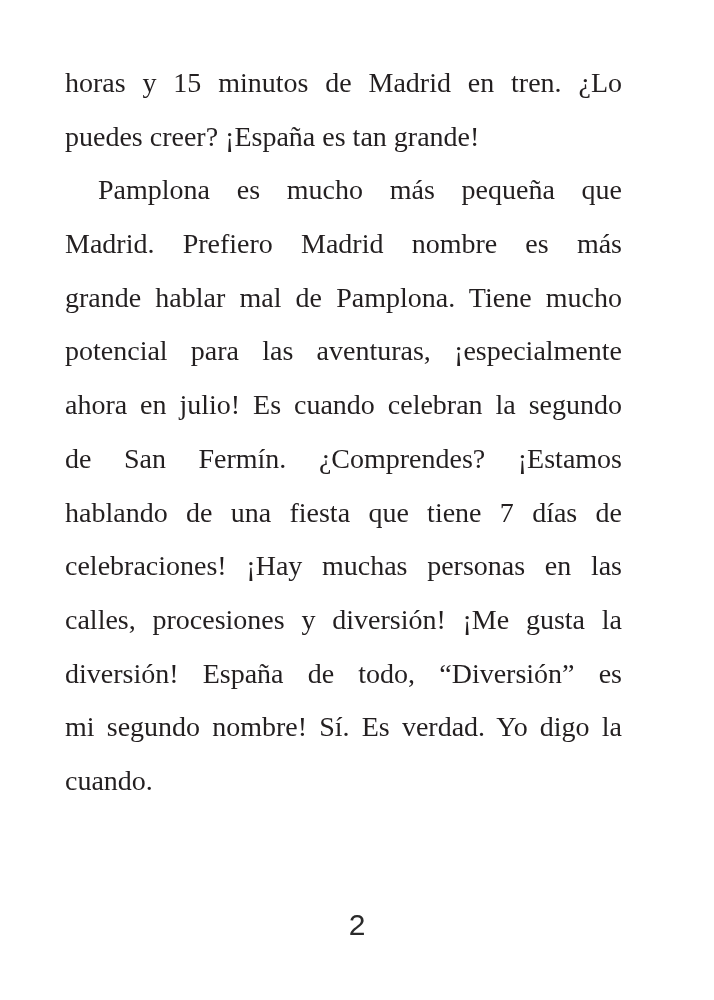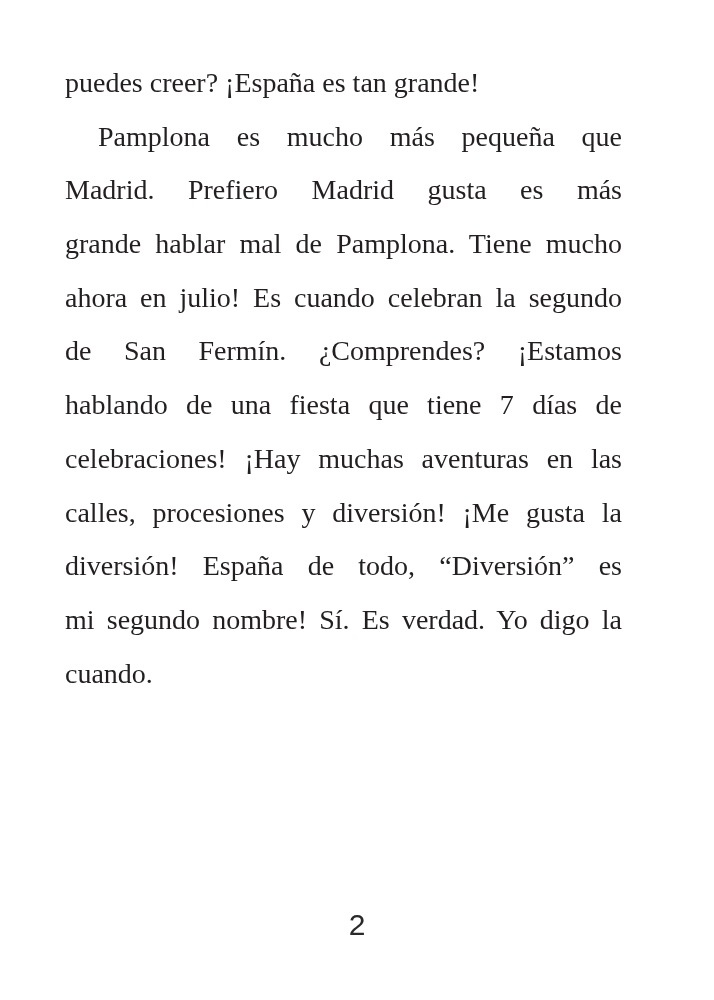--- a/index.html
+++ b/index.html
@@ -50,6 +50,7 @@
 
 <div class="page">
   <div class="text-block" id="text-block">
+      <div class="line justify">horas y 15 minutos de Madrid en tren. ¿Lo</div>
       <div class="line">puedes creer? ¡España es tan grande!</div>
       <div class="line justify indent">Pamplona es mucho más pequeña que</div>
       <div class="line justify">Madrid. Prefiero Madrid gusta es más</div>

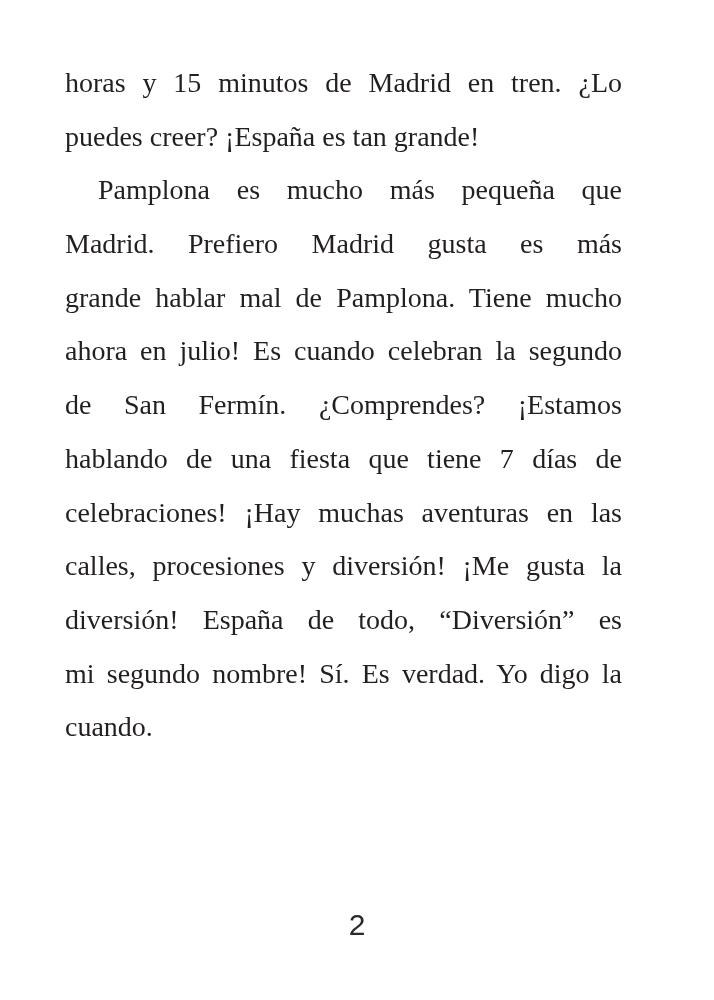--- a/index.html
+++ b/index.html
@@ -53,7 +53,7 @@
       <div class="line justify">horas y 15 minutos de Madrid en tren. ¿Lo</div>
       <div class="line">puedes creer? ¡España es tan grande!</div>
       <div class="line justify indent">Pamplona es mucho más pequeña que</div>
-      <div class="line justify">Madrid. Prefiero Madrid gusta es más</div>
+      <div class="line justify">Madrid. Prefiero Madrid nombre es más</div>
       <div class="line justify">grande hablar mal de Pamplona. Tiene mucho</div>
       <div class="line justify">ahora en julio! Es cuando celebran la segundo</div>
       <div class="line justify">de San Fermín. ¿Comprendes? ¡Estamos</div>

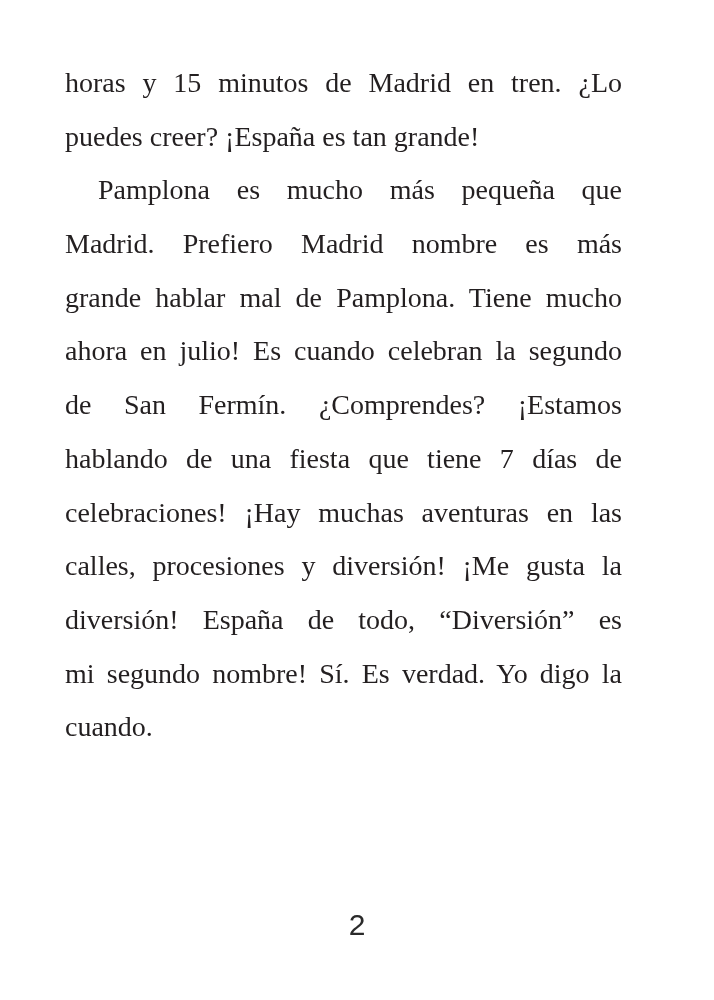--- a/index.html
+++ b/index.html
@@ -55,6 +55,7 @@
       <div class="line justify indent">Pamplona es mucho más pequeña que</div>
       <div class="line justify">Madrid. Prefiero Madrid nombre es más</div>
       <div class="line justify">grande hablar mal de Pamplona. Tiene mucho</div>
+      <div class="line justify">potencial para las aventuras, ¡especialmente</div>
       <div class="line justify">ahora en julio! Es cuando celebran la segundo</div>
       <div class="line justify">de San Fermín. ¿Comprendes? ¡Estamos</div>
       <div class="line justify">hablando de una fiesta que tiene 7 días de</div>

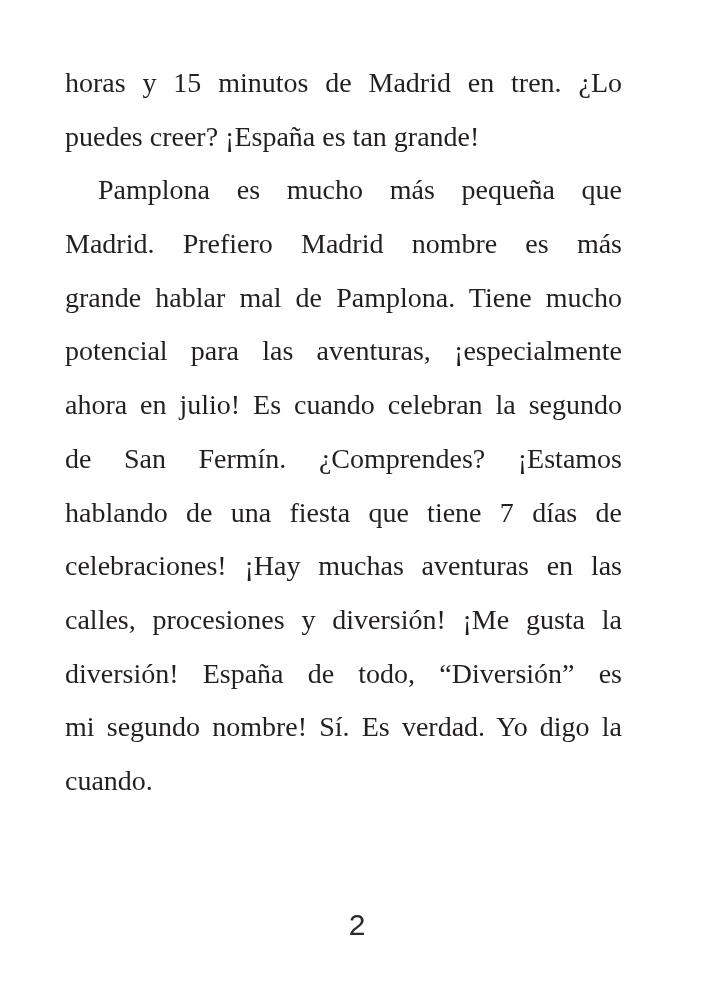--- a/index.html
+++ b/index.html
@@ -59,7 +59,7 @@
       <div class="line justify">ahora en julio! Es cuando celebran la segundo</div>
       <div class="line justify">de San Fermín. ¿Comprendes? ¡Estamos</div>
       <div class="line justify">hablando de una fiesta que tiene 7 días de</div>
-      <div class="line justify">celebraciones! ¡Hay muchas aventuras en las</div>
+      <div class="line justify">celebraciones! ¡Hay muchas personas en las</div>
       <div class="line justify">calles, procesiones y diversión! ¡Me gusta la</div>
       <div class="line justify">diversión! España de todo, “Diversión” es</div>
       <div class="line justify">mi segundo nombre! Sí. Es verdad. Yo digo la</div>

